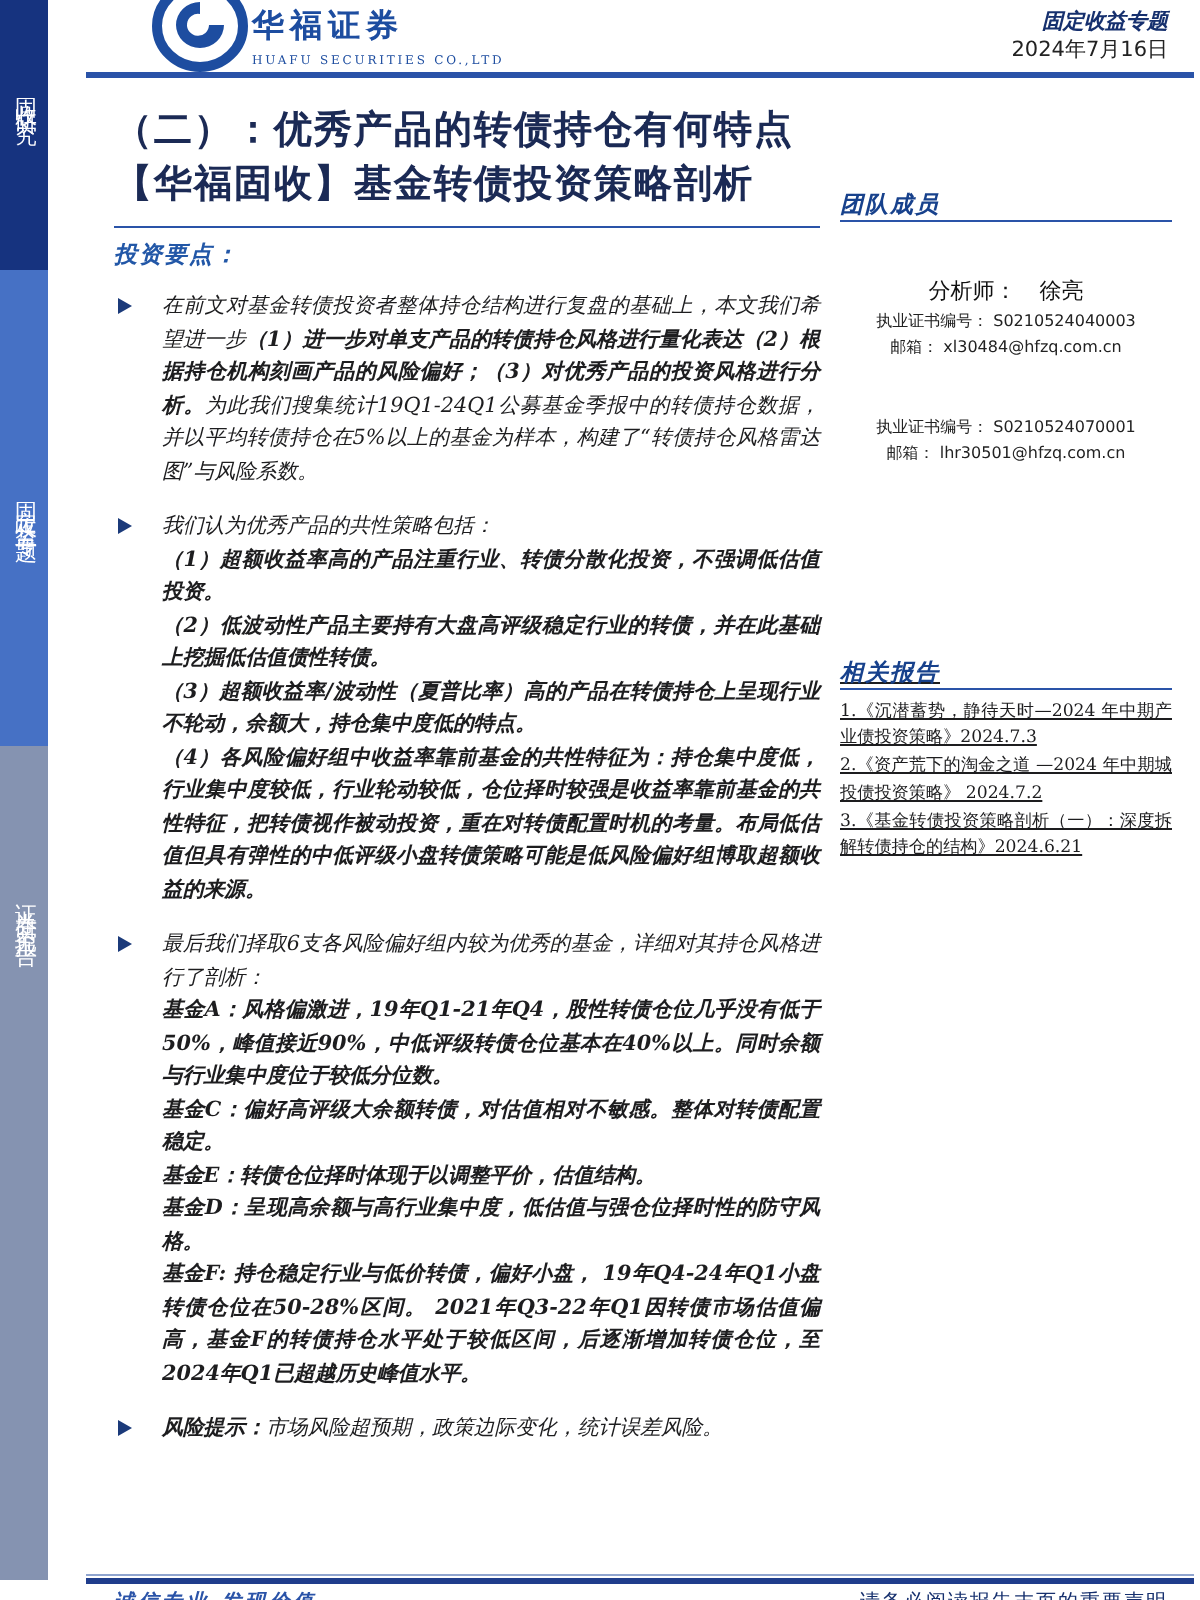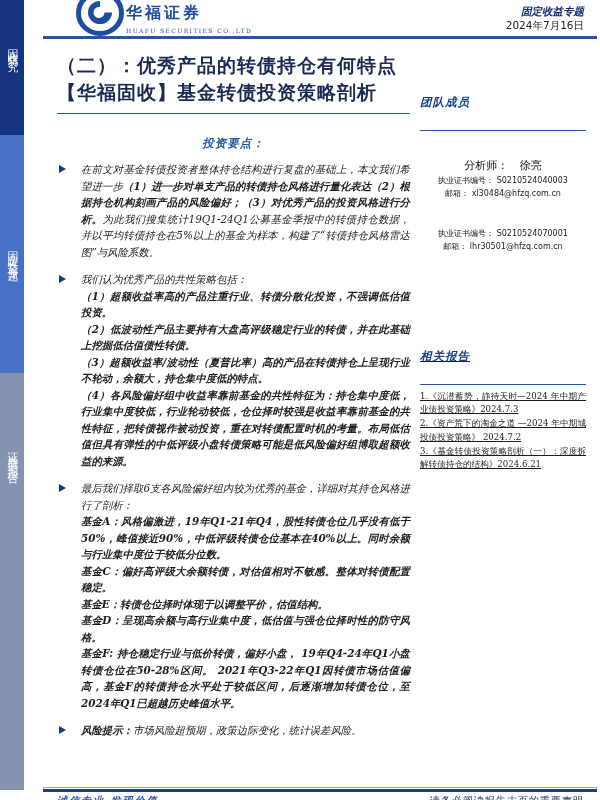--- a/index.html
+++ b/index.html
@@ -54,7 +54,7 @@
   .right-col{position:absolute;left:420px;top:95px;width:166px;}
   .side-heading{
     font-size:11.5px;font-weight:bold;font-style:italic;color:#17418c;letter-spacing:1px;
-    padding-bottom:20px;border-bottom:1.5px solid #2a53a8;
+    padding-bottom:0;border-bottom:1.5px solid #2a53a8;
   }
   .member{margin-top:27px;text-align:center;}
   .member-role{font-size:11px;color:#111;line-height:16px;}

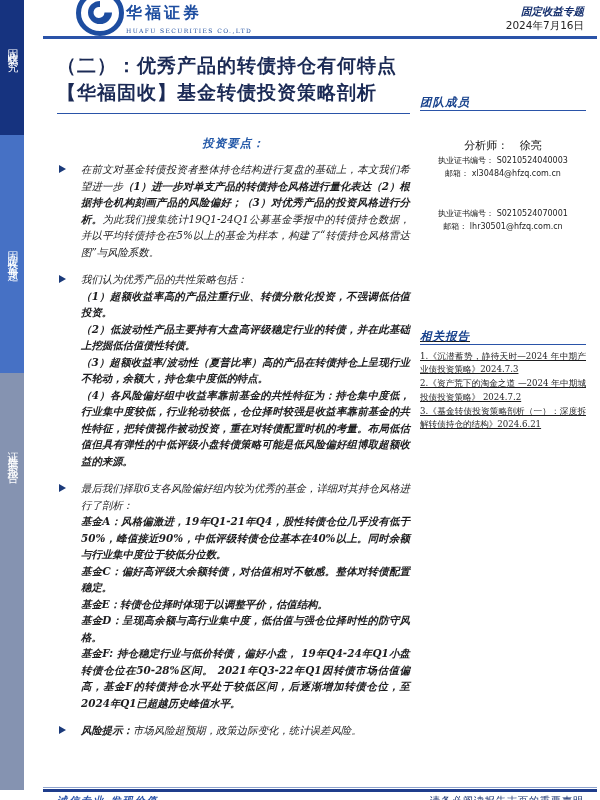--- a/index.html
+++ b/index.html
@@ -36,7 +36,7 @@
   }
   .title-rule{margin-top:7px;height:1px;background:#2a53a8;}
   .highlights-heading{
-    margin-top:22px;font-size:11.5px;font-weight:bold;font-style:italic;color:#2257a7;letter-spacing:1px;text-align:center;
+    margin-top:6px;font-size:11.5px;font-weight:bold;font-style:italic;color:#2257a7;letter-spacing:1px;
   }
   .bullets{margin-top:10px;}
   .bullet{display:flex;margin-bottom:11px;}

